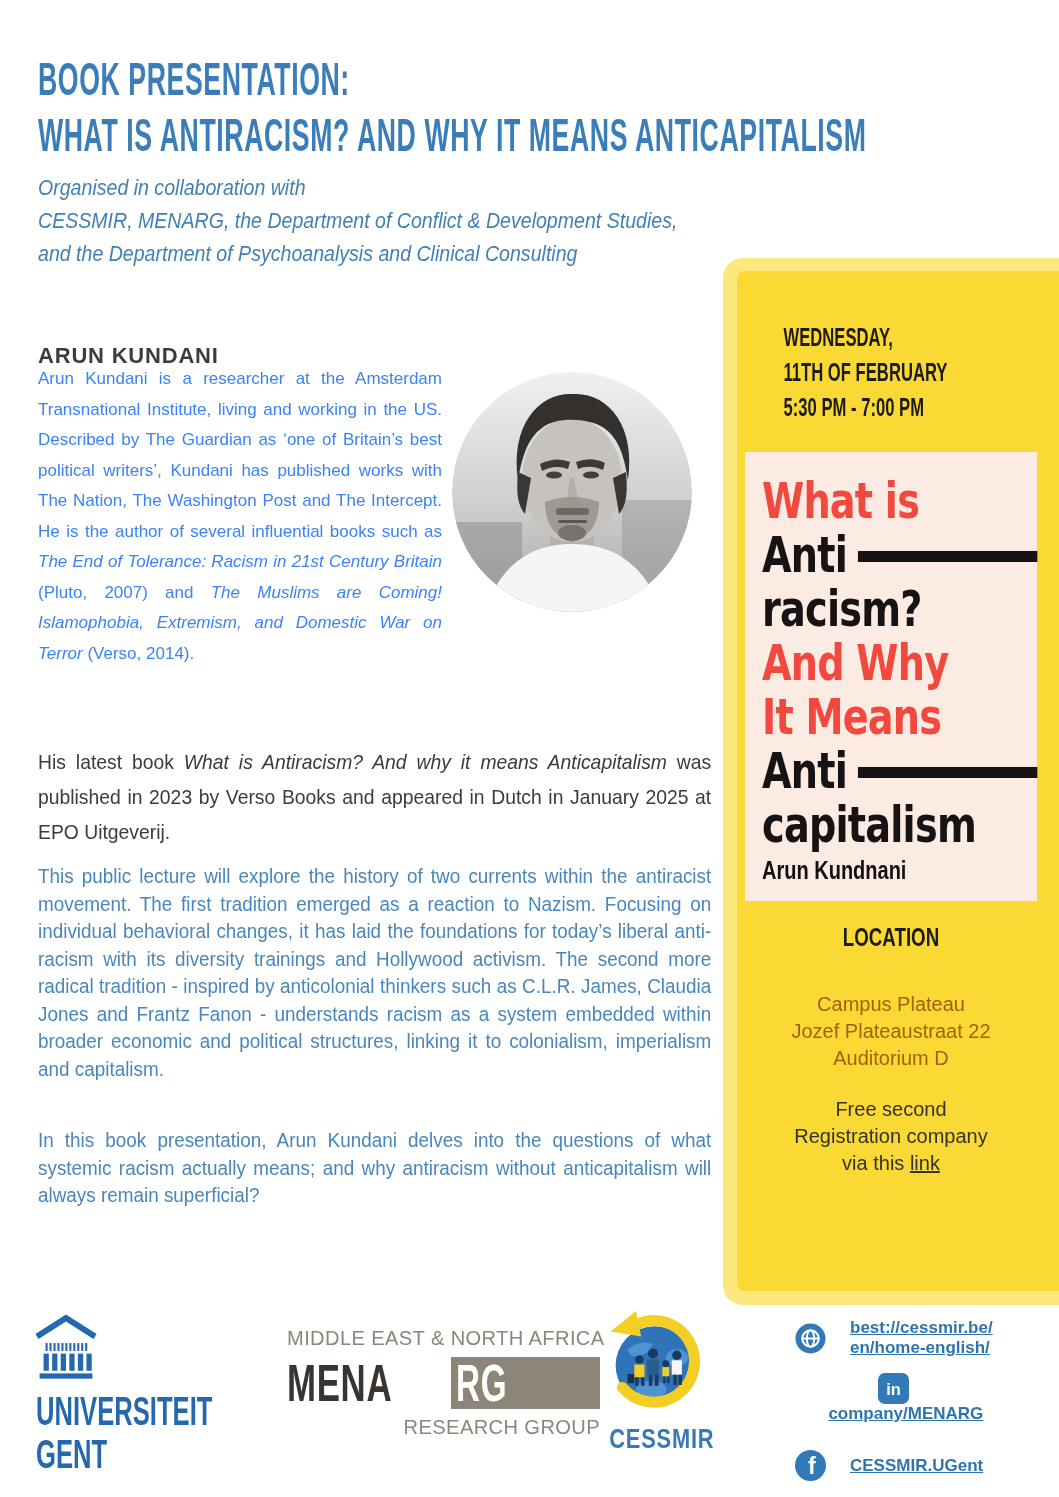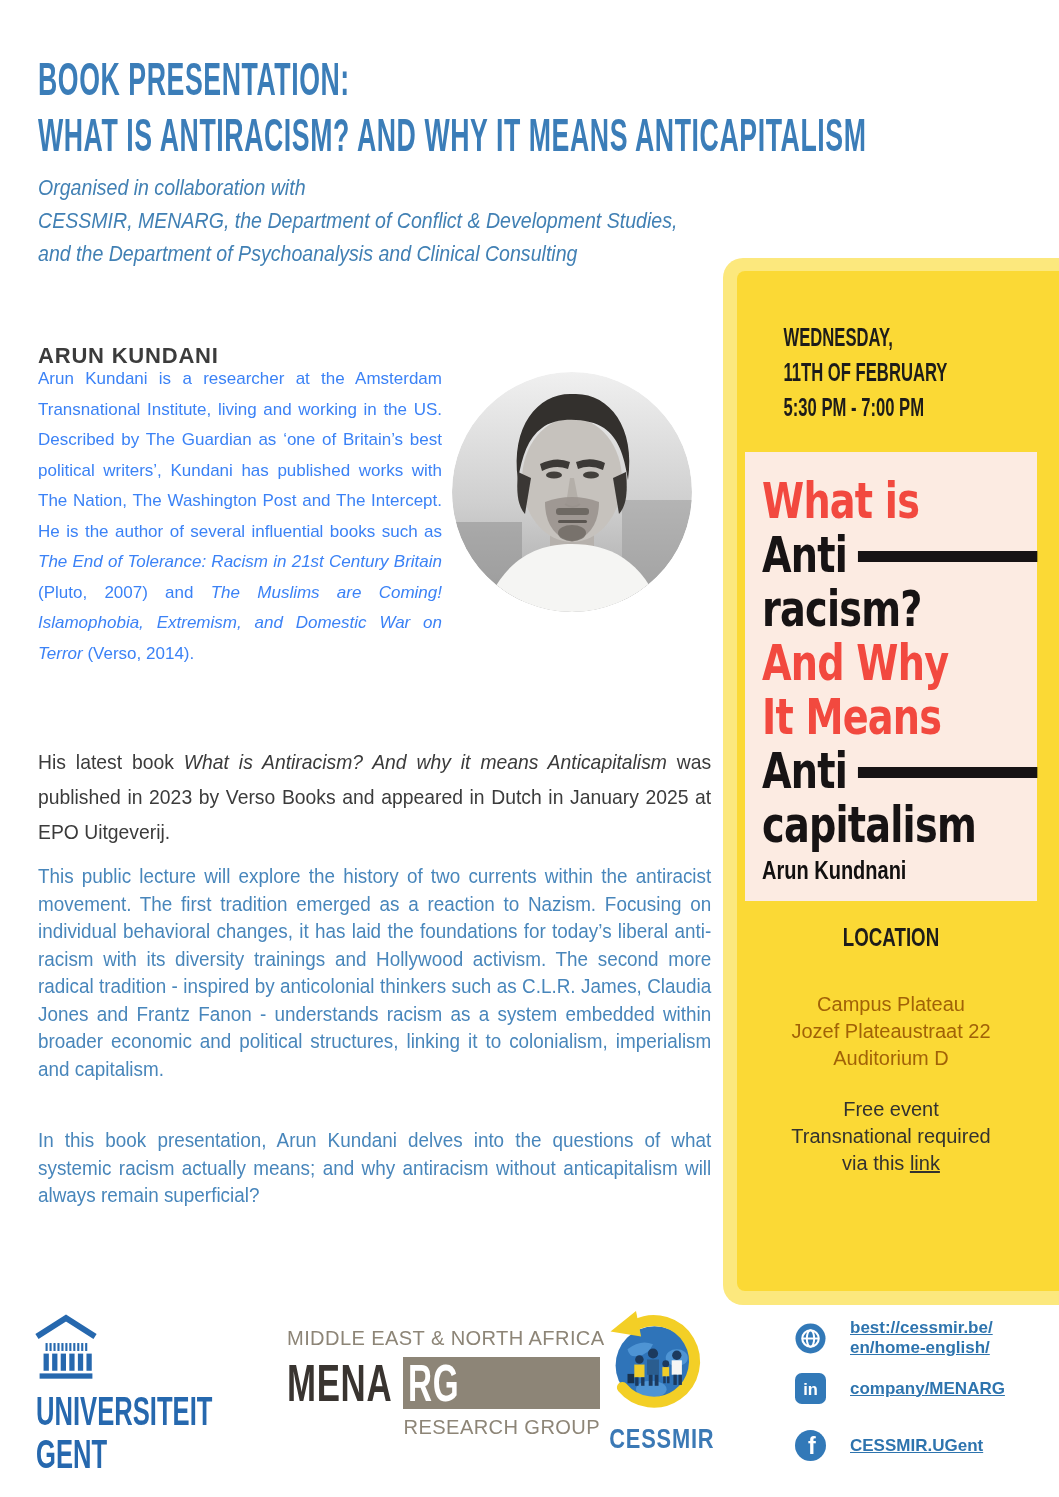--- a/index.html
+++ b/index.html
@@ -189,7 +189,7 @@
     </div>
 
     <div class="free-block">
-      <div>Free event</div>
+      <div>Free second</div>
       <div>Transnational required</div>
       <div><span>via this </span><span class="reg-link">link</span></div>
     </div>

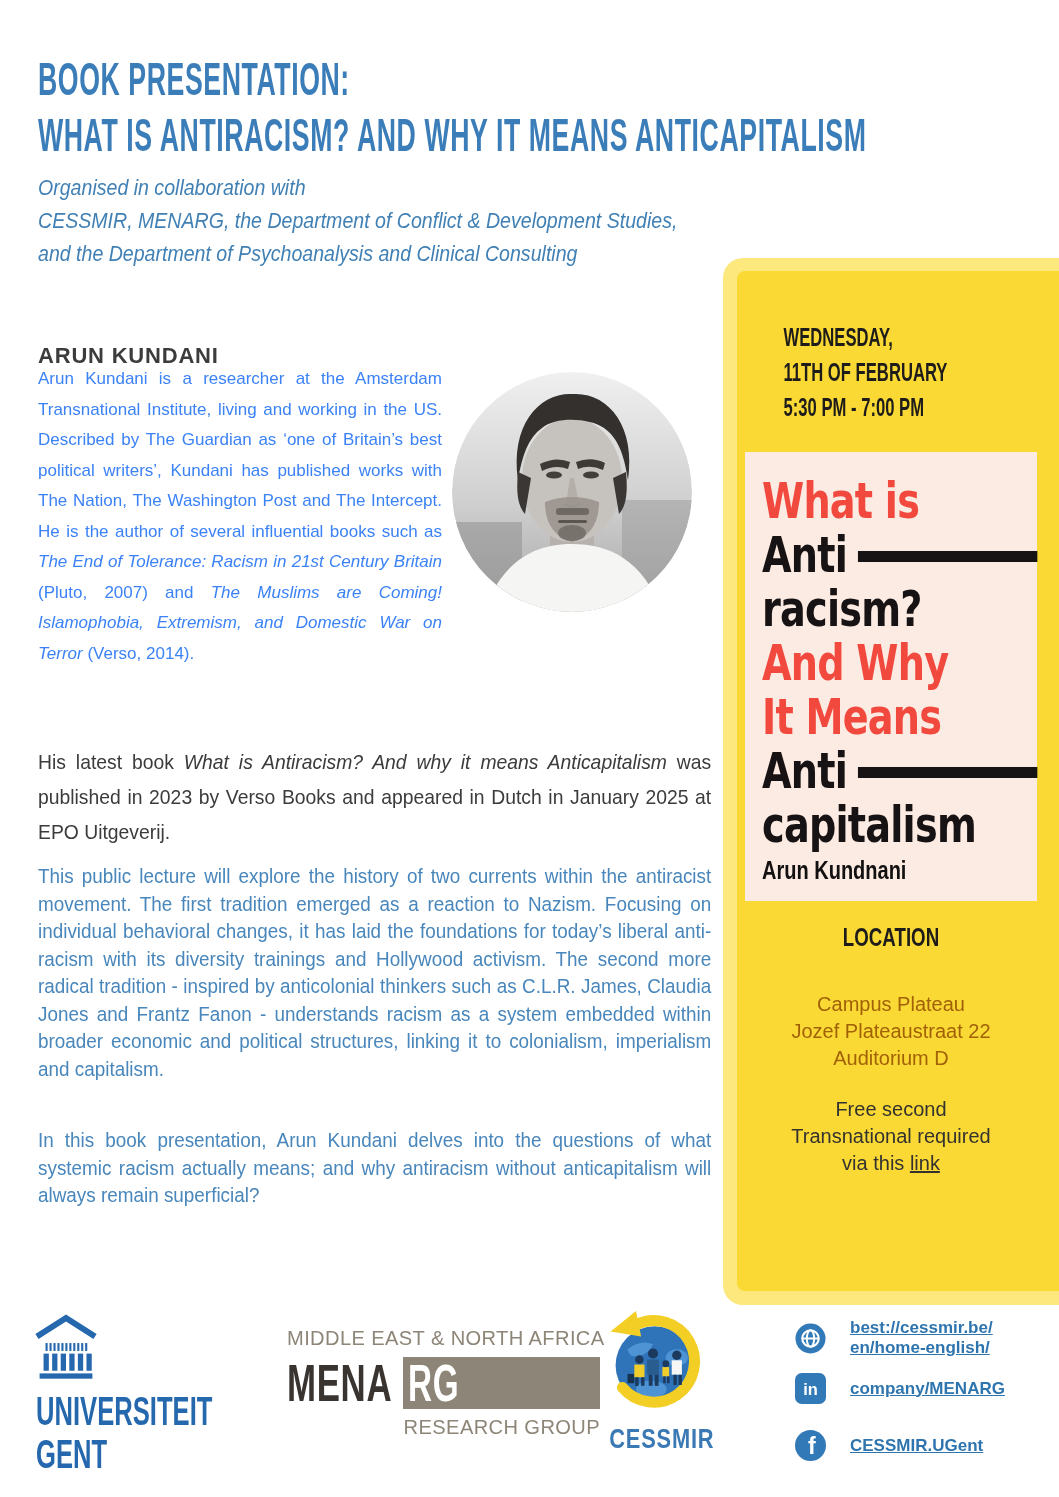--- a/index.html
+++ b/index.html
@@ -190,7 +190,7 @@
 
     <div class="free-block">
       <div>Free second</div>
-      <div>Transnational required</div>
+      <div>Registration company</div>
       <div><span>via this </span><span class="reg-link">link</span></div>
     </div>
   </div>

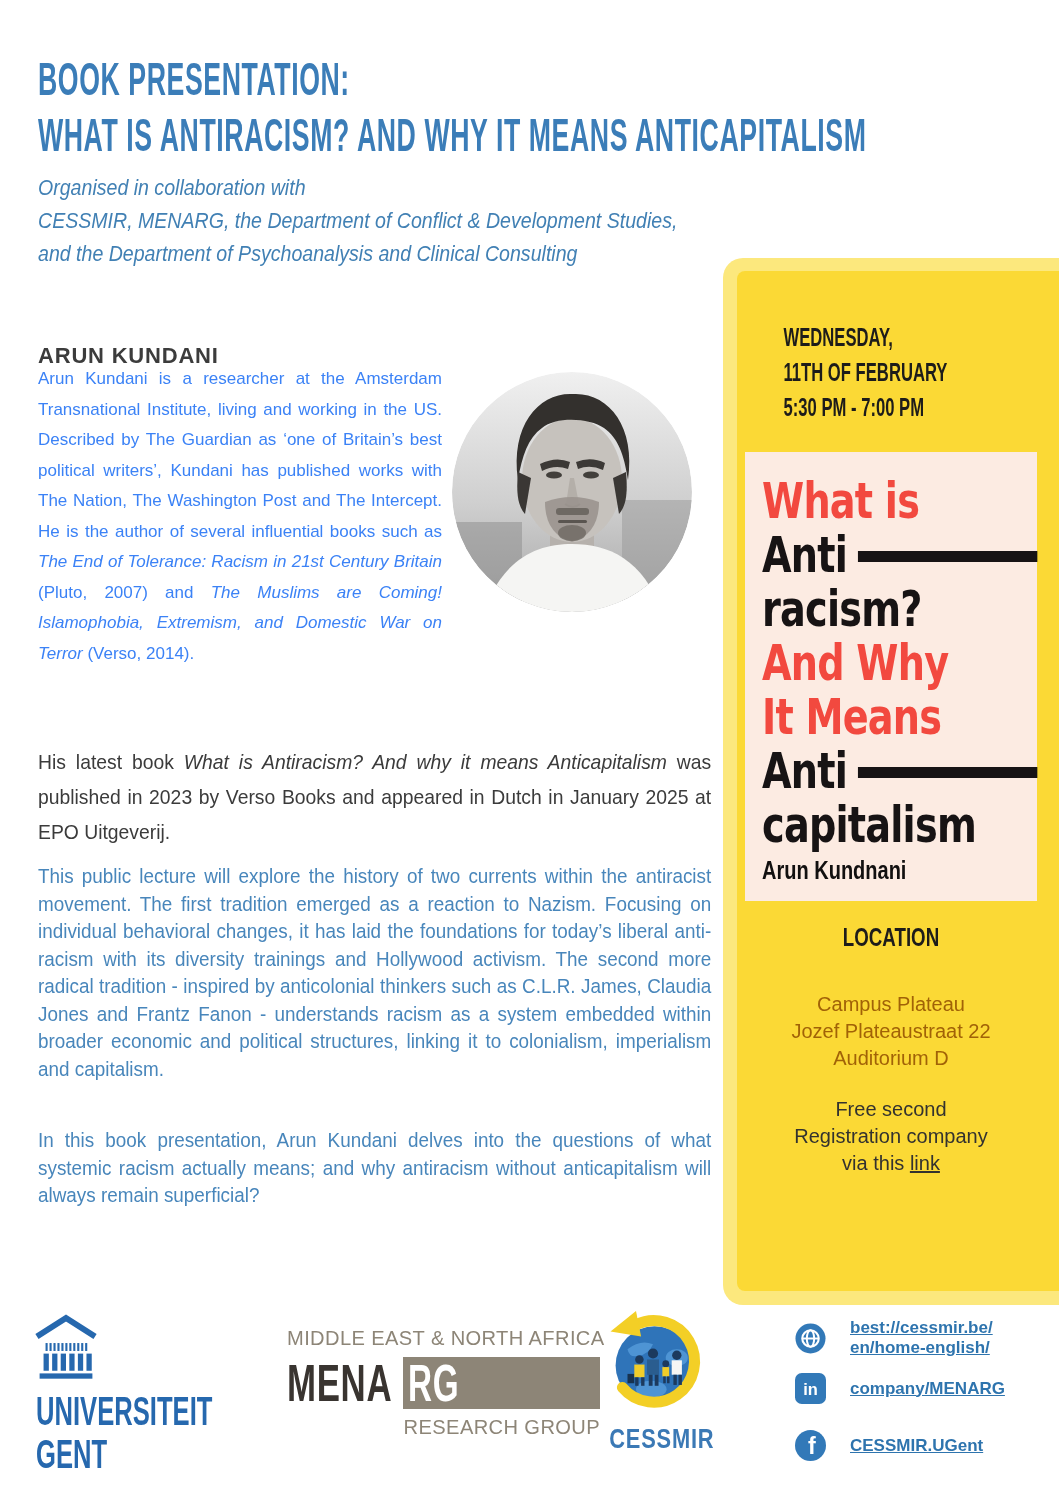--- a/index.html
+++ b/index.html
@@ -65,7 +65,7 @@
   .menarg { position:absolute; left:287px; top:1326px; width:313px; }
   .m-region { font-size:20.5px; color:#8d8577; letter-spacing:0.4px; white-space:nowrap;
               transform:scaleX(0.98); transform-origin:0 0; }
-  .m-mid { display:flex; margin-top:7px; height:52px; }
+  .m-mid { display:flex; margin-top:7px; height:52px;gap:48px; }
   .m-mena-wrap { width:116px; overflow:visible; }
   .m-mena { font-size:52px; font-weight:800; color:#393430; line-height:52px; white-space:nowrap;
             transform:scaleX(0.67); transform-origin:0 0; letter-spacing:1px; }

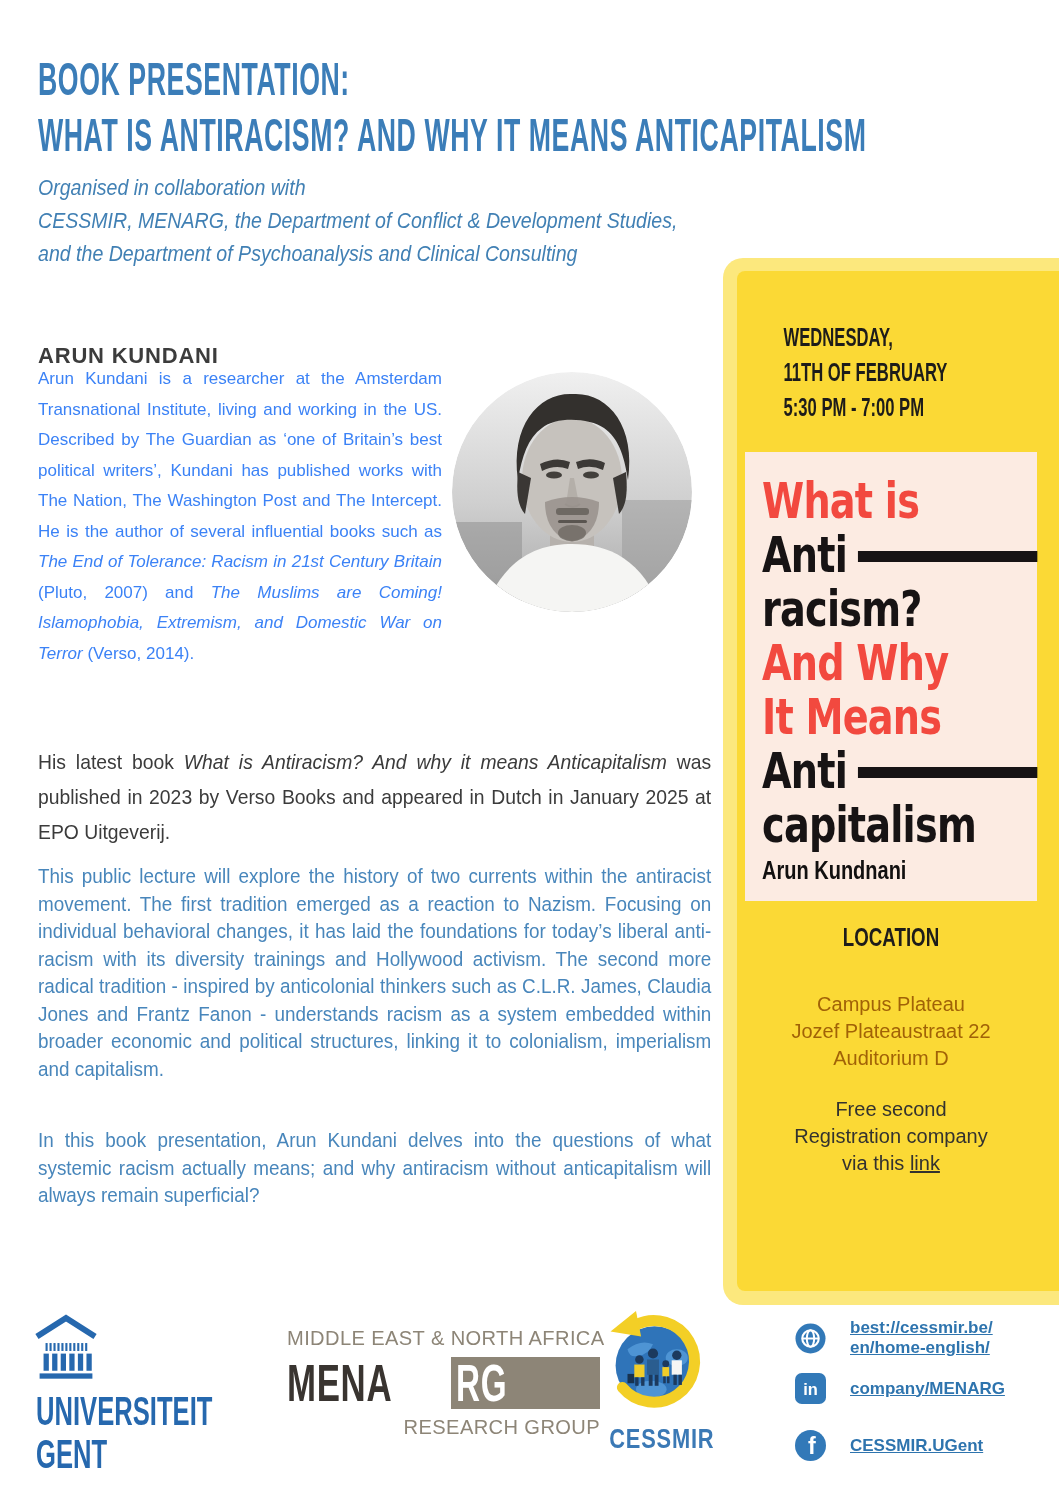--- a/index.html
+++ b/index.html
@@ -81,7 +81,7 @@
 
   .social { position:absolute; left:795px; top:1318px; }
   .s-row { display:flex; align-items:center; }
-  .s-row2 { margin-top:15px; } .s-row3 { margin-top:26px; }
+  .s-row2 { margin-top:15px;flex-direction:column; } .s-row3 { margin-top:26px; }
   .s-icon { width:31px; height:31px; flex:0 0 31px; }
   .s-label { margin-left:24px; font-size:17px; font-weight:700; color:#2e74ae;
              text-decoration:underline; line-height:20px; cursor:pointer; }

